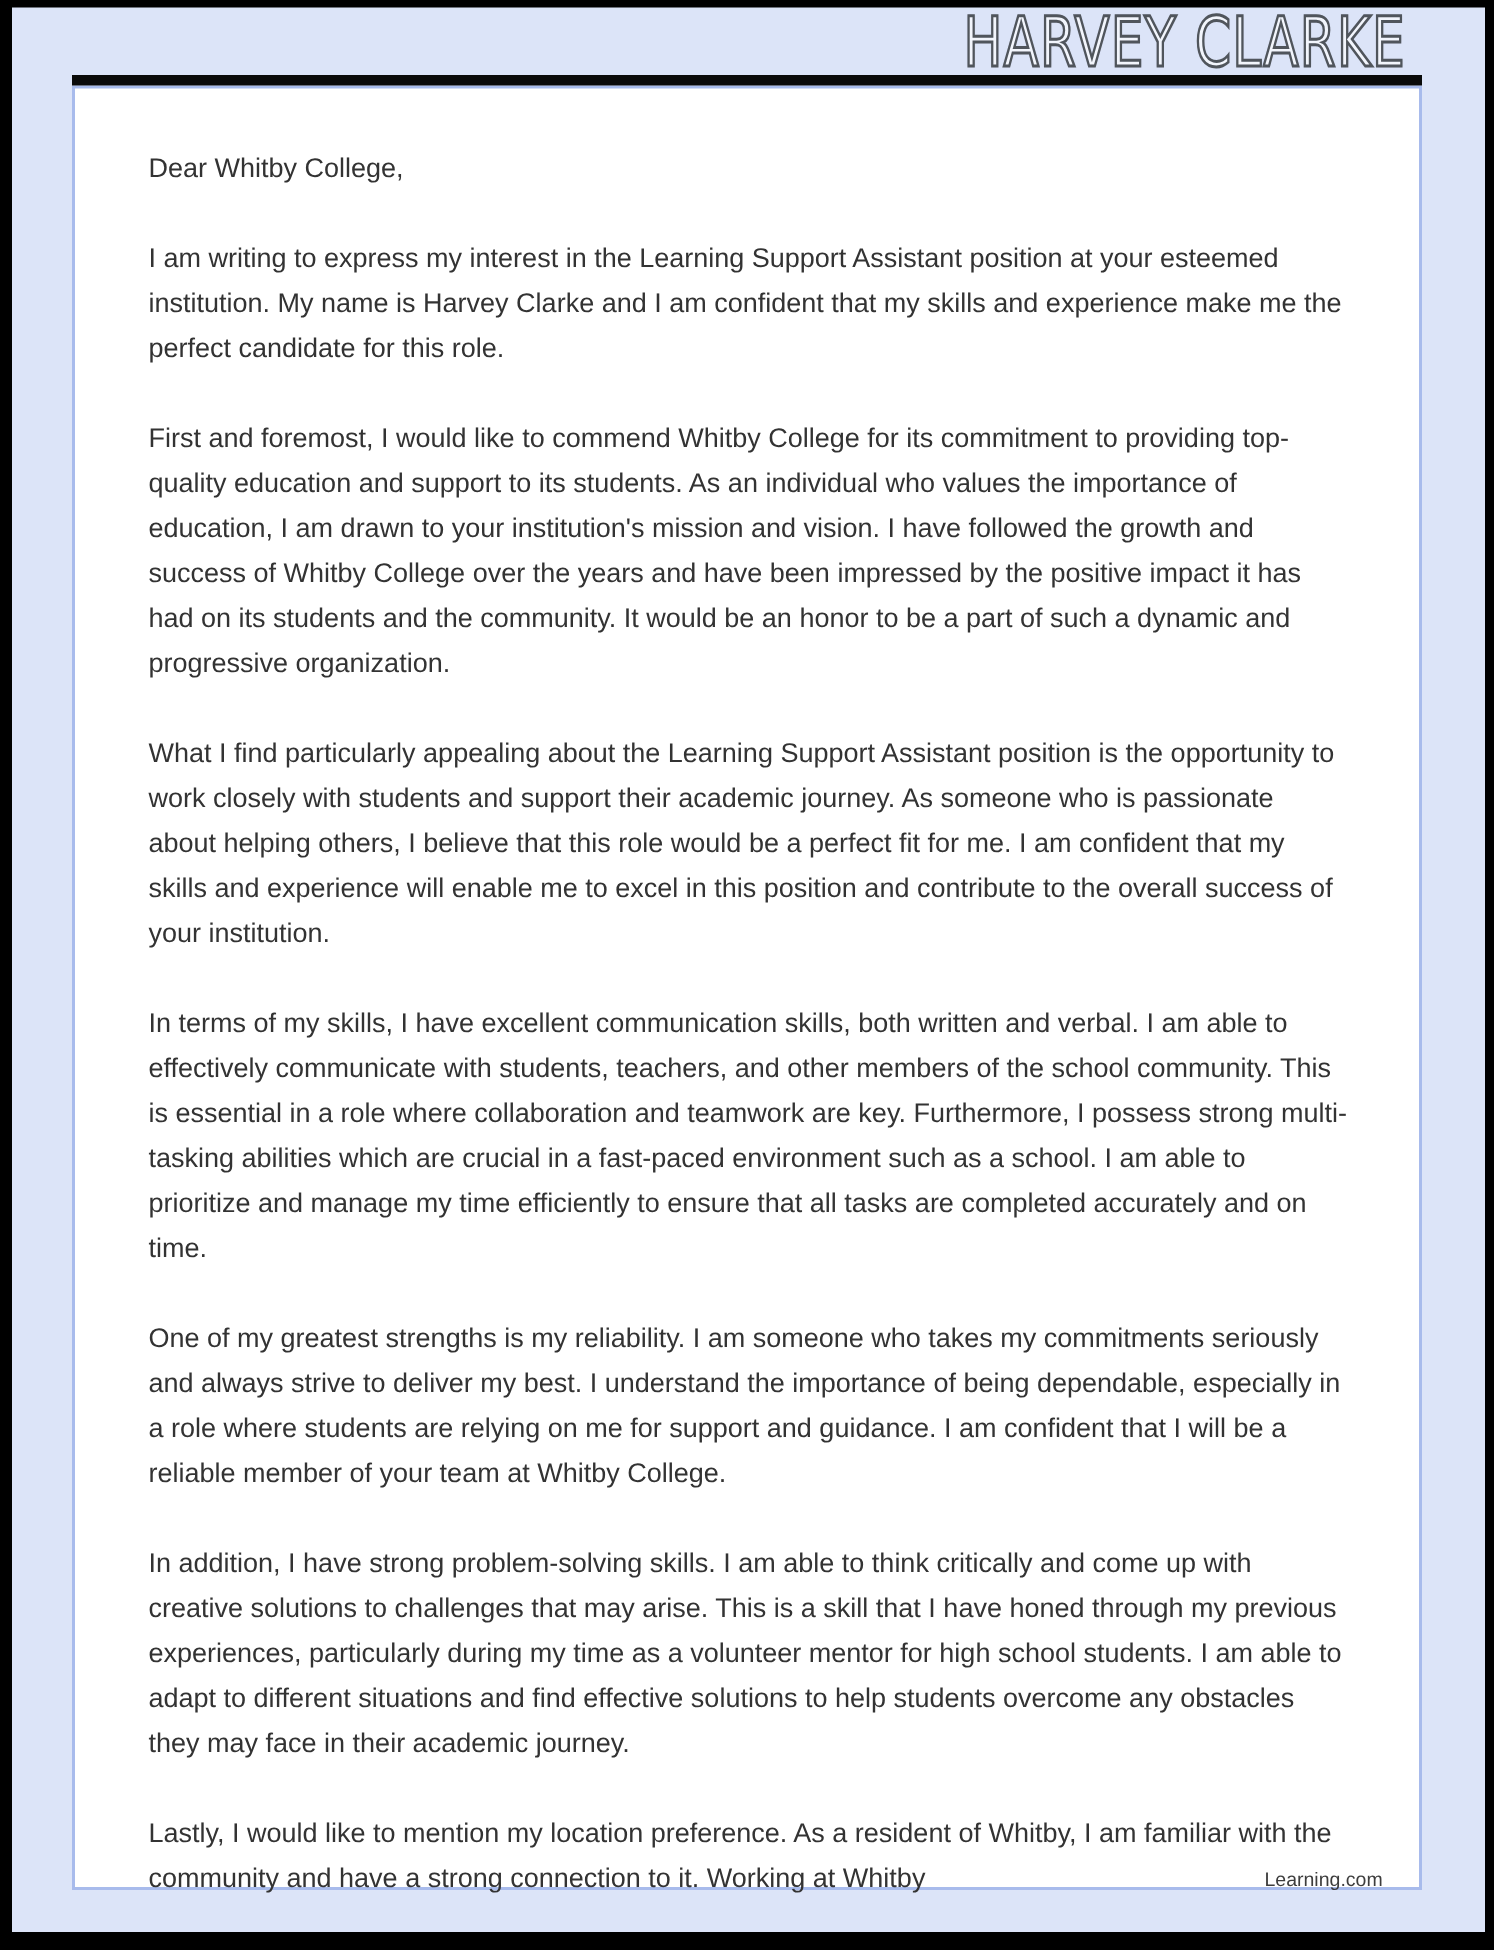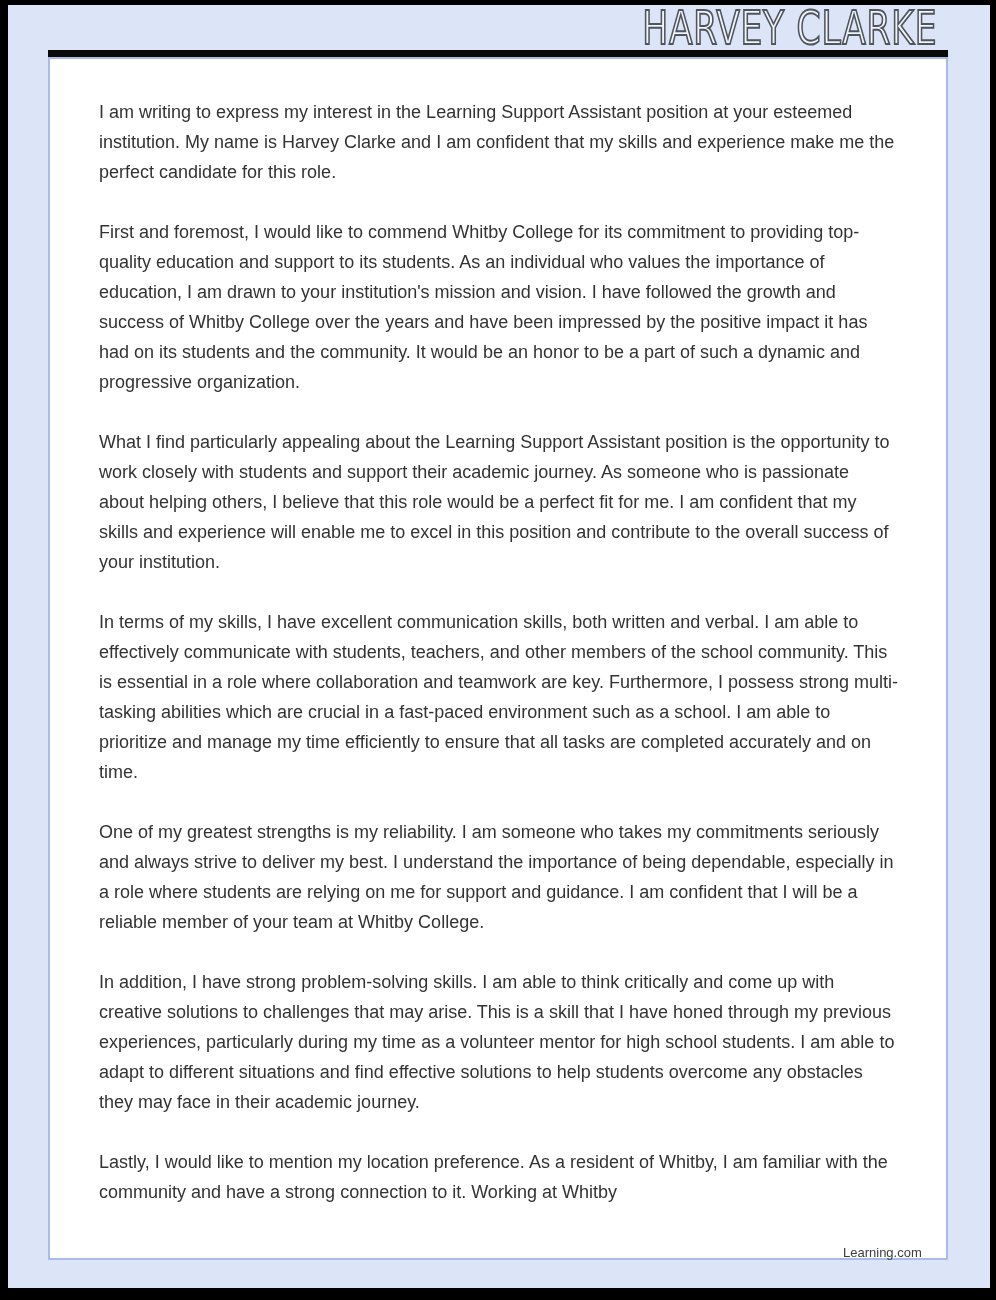--- a/index.html
+++ b/index.html
@@ -89,6 +89,7 @@
   <div class="letter-sheet"></div>
 
   <div class="letter-body">
+    <p>Dear Whitby College,</p>
     <span><p>I am writing to express my interest in the Learning Support Assistant position at your esteemed institution. My name is Harvey Clarke and I am confident that my skills and experience make me the perfect candidate for this role.</p><p>First and foremost, I would like to commend Whitby College for its commitment to providing top-quality education and support to its students. As an individual who values the importance of education, I am drawn to your institution's mission and vision. I have followed the growth and success of Whitby College over the years and have been impressed by the positive impact it has had on its students and the community. It would be an honor to be a part of such a dynamic and progressive organization.</p><p>What I find particularly appealing about the Learning Support Assistant position is the opportunity to work closely with students and support their academic journey. As someone who is passionate about helping others, I believe that this role would be a perfect fit for me. I am confident that my skills and experience will enable me to excel in this position and contribute to the overall success of your institution.</p><p>In terms of my skills, I have excellent communication skills, both written and verbal. I am able to effectively communicate with students, teachers, and other members of the school community. This is essential in a role where collaboration and teamwork are key. Furthermore, I possess strong multi-tasking abilities which are crucial in a fast-paced environment such as a school. I am able to prioritize and manage my time efficiently to ensure that all tasks are completed accurately and on time.</p><p>One of my greatest strengths is my reliability. I am someone who takes my commitments seriously and always strive to deliver my best. I understand the importance of being dependable, especially in a role where students are relying on me for support and guidance. I am confident that I will be a reliable member of your team at Whitby College.</p><p>In addition, I have strong problem-solving skills. I am able to think critically and come up with creative solutions to challenges that may arise. This is a skill that I have honed through my previous experiences, particularly during my time as a volunteer mentor for high school students. I am able to adapt to different situations and find effective solutions to help students overcome any obstacles they may face in their academic journey.</p><p>Lastly, I would like to mention my location preference. As a resident of Whitby, I am familiar with the community and have a strong connection to it. Working at Whitby</p></span>
   </div>
 

